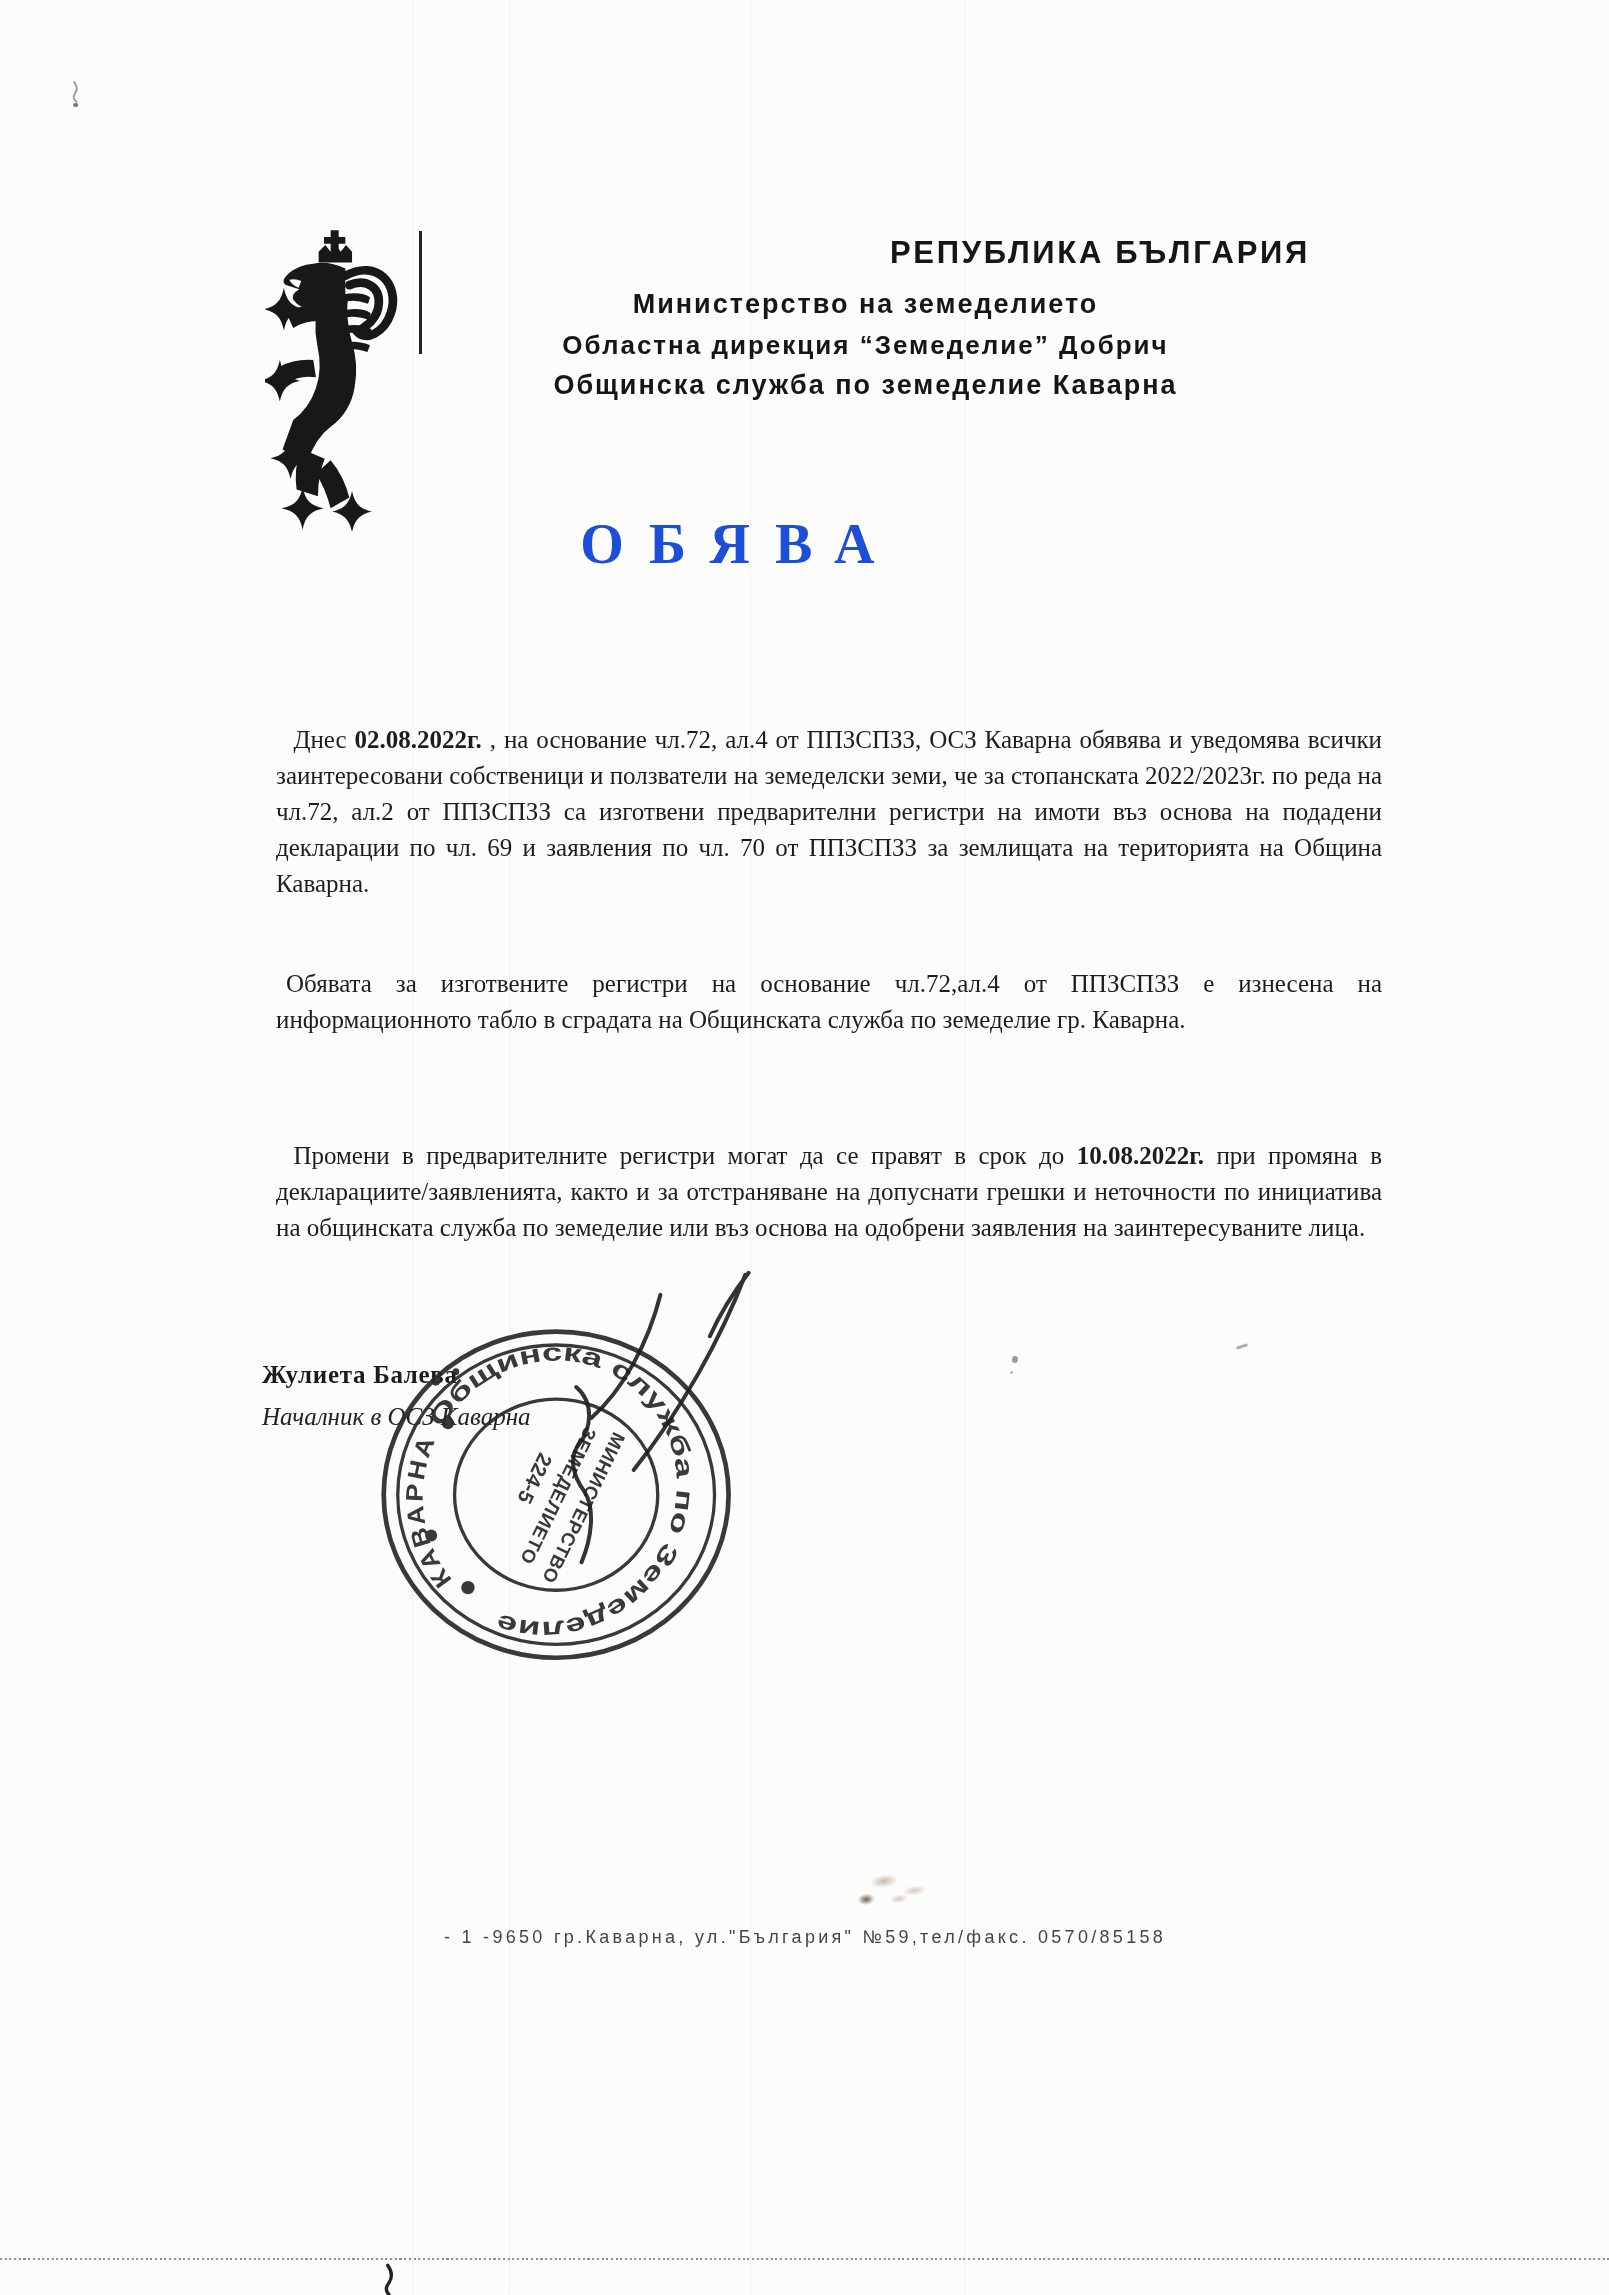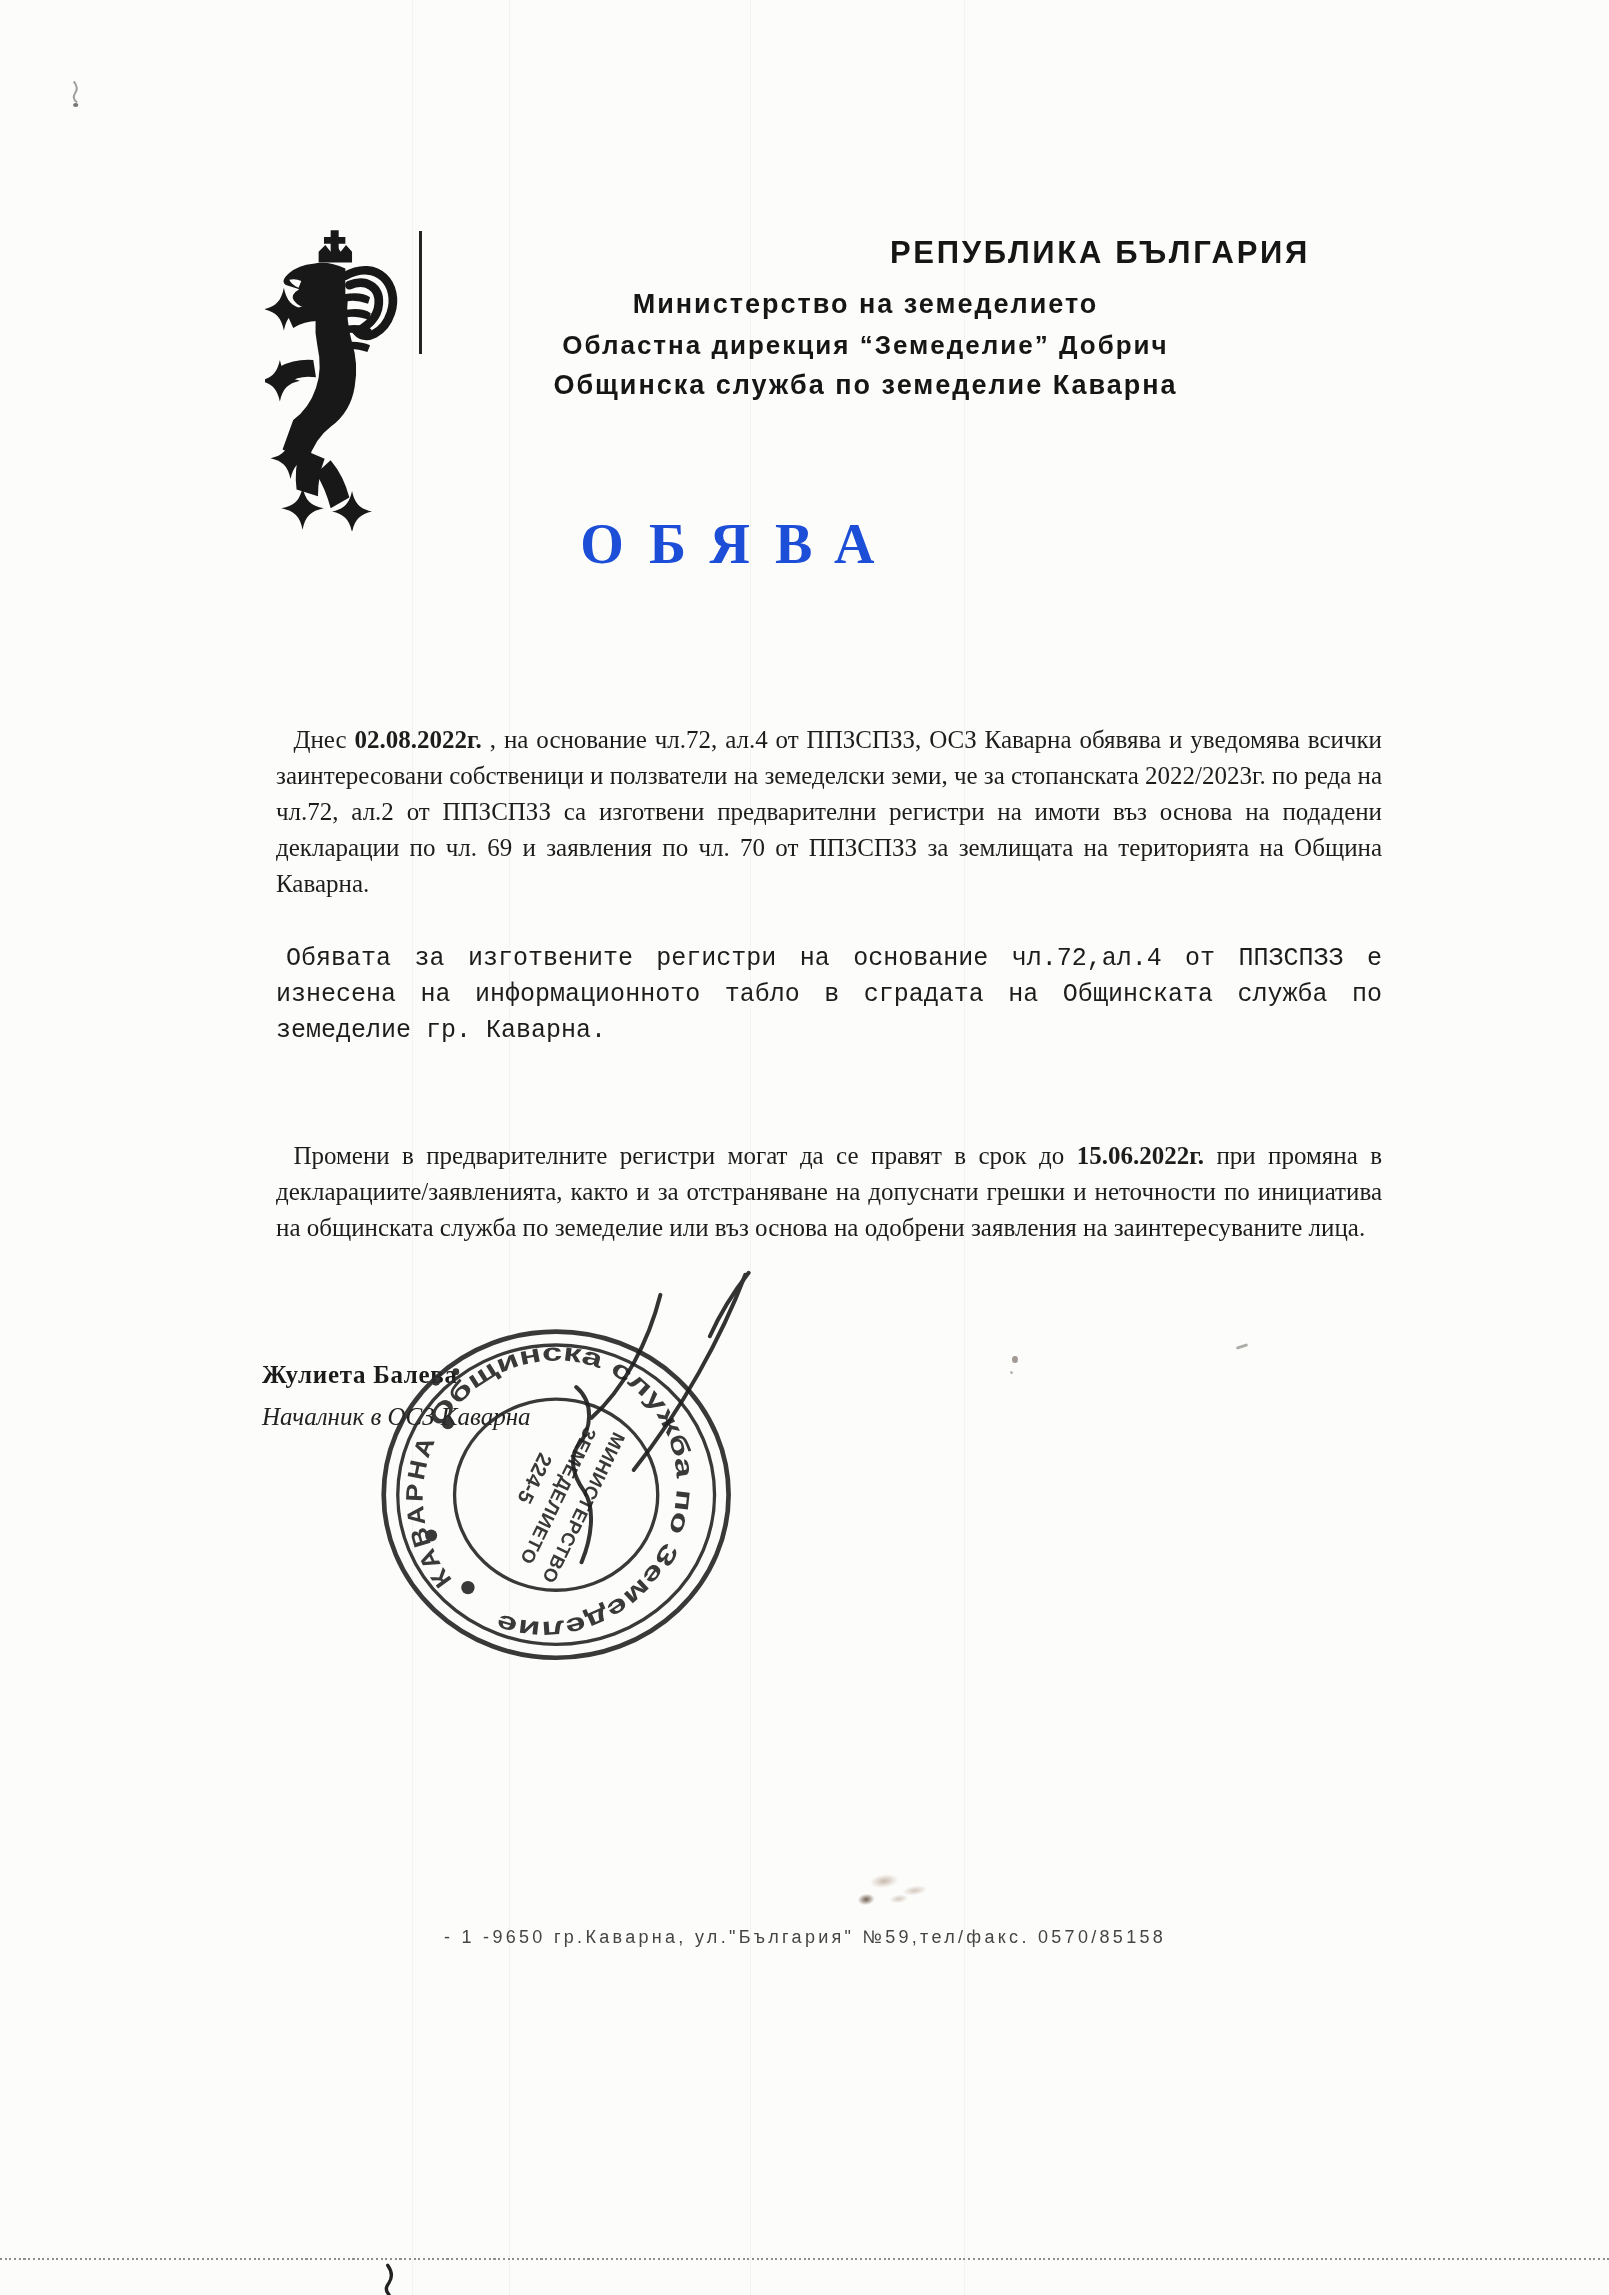--- a/index.html
+++ b/index.html
@@ -38,7 +38,7 @@
   }
   .body-par b{font-weight:bold;}
   .p1{top:707px;text-indent:17.4px;}
-  .p2{top:926px;text-indent:10px;font-family:Liberation Mono, monospace;}
+  .p2{top:951px;text-indent:10px;}
   .p3{top:1045px;text-indent:10px;}
   .p4{top:1123px;text-indent:17.4px;}
   

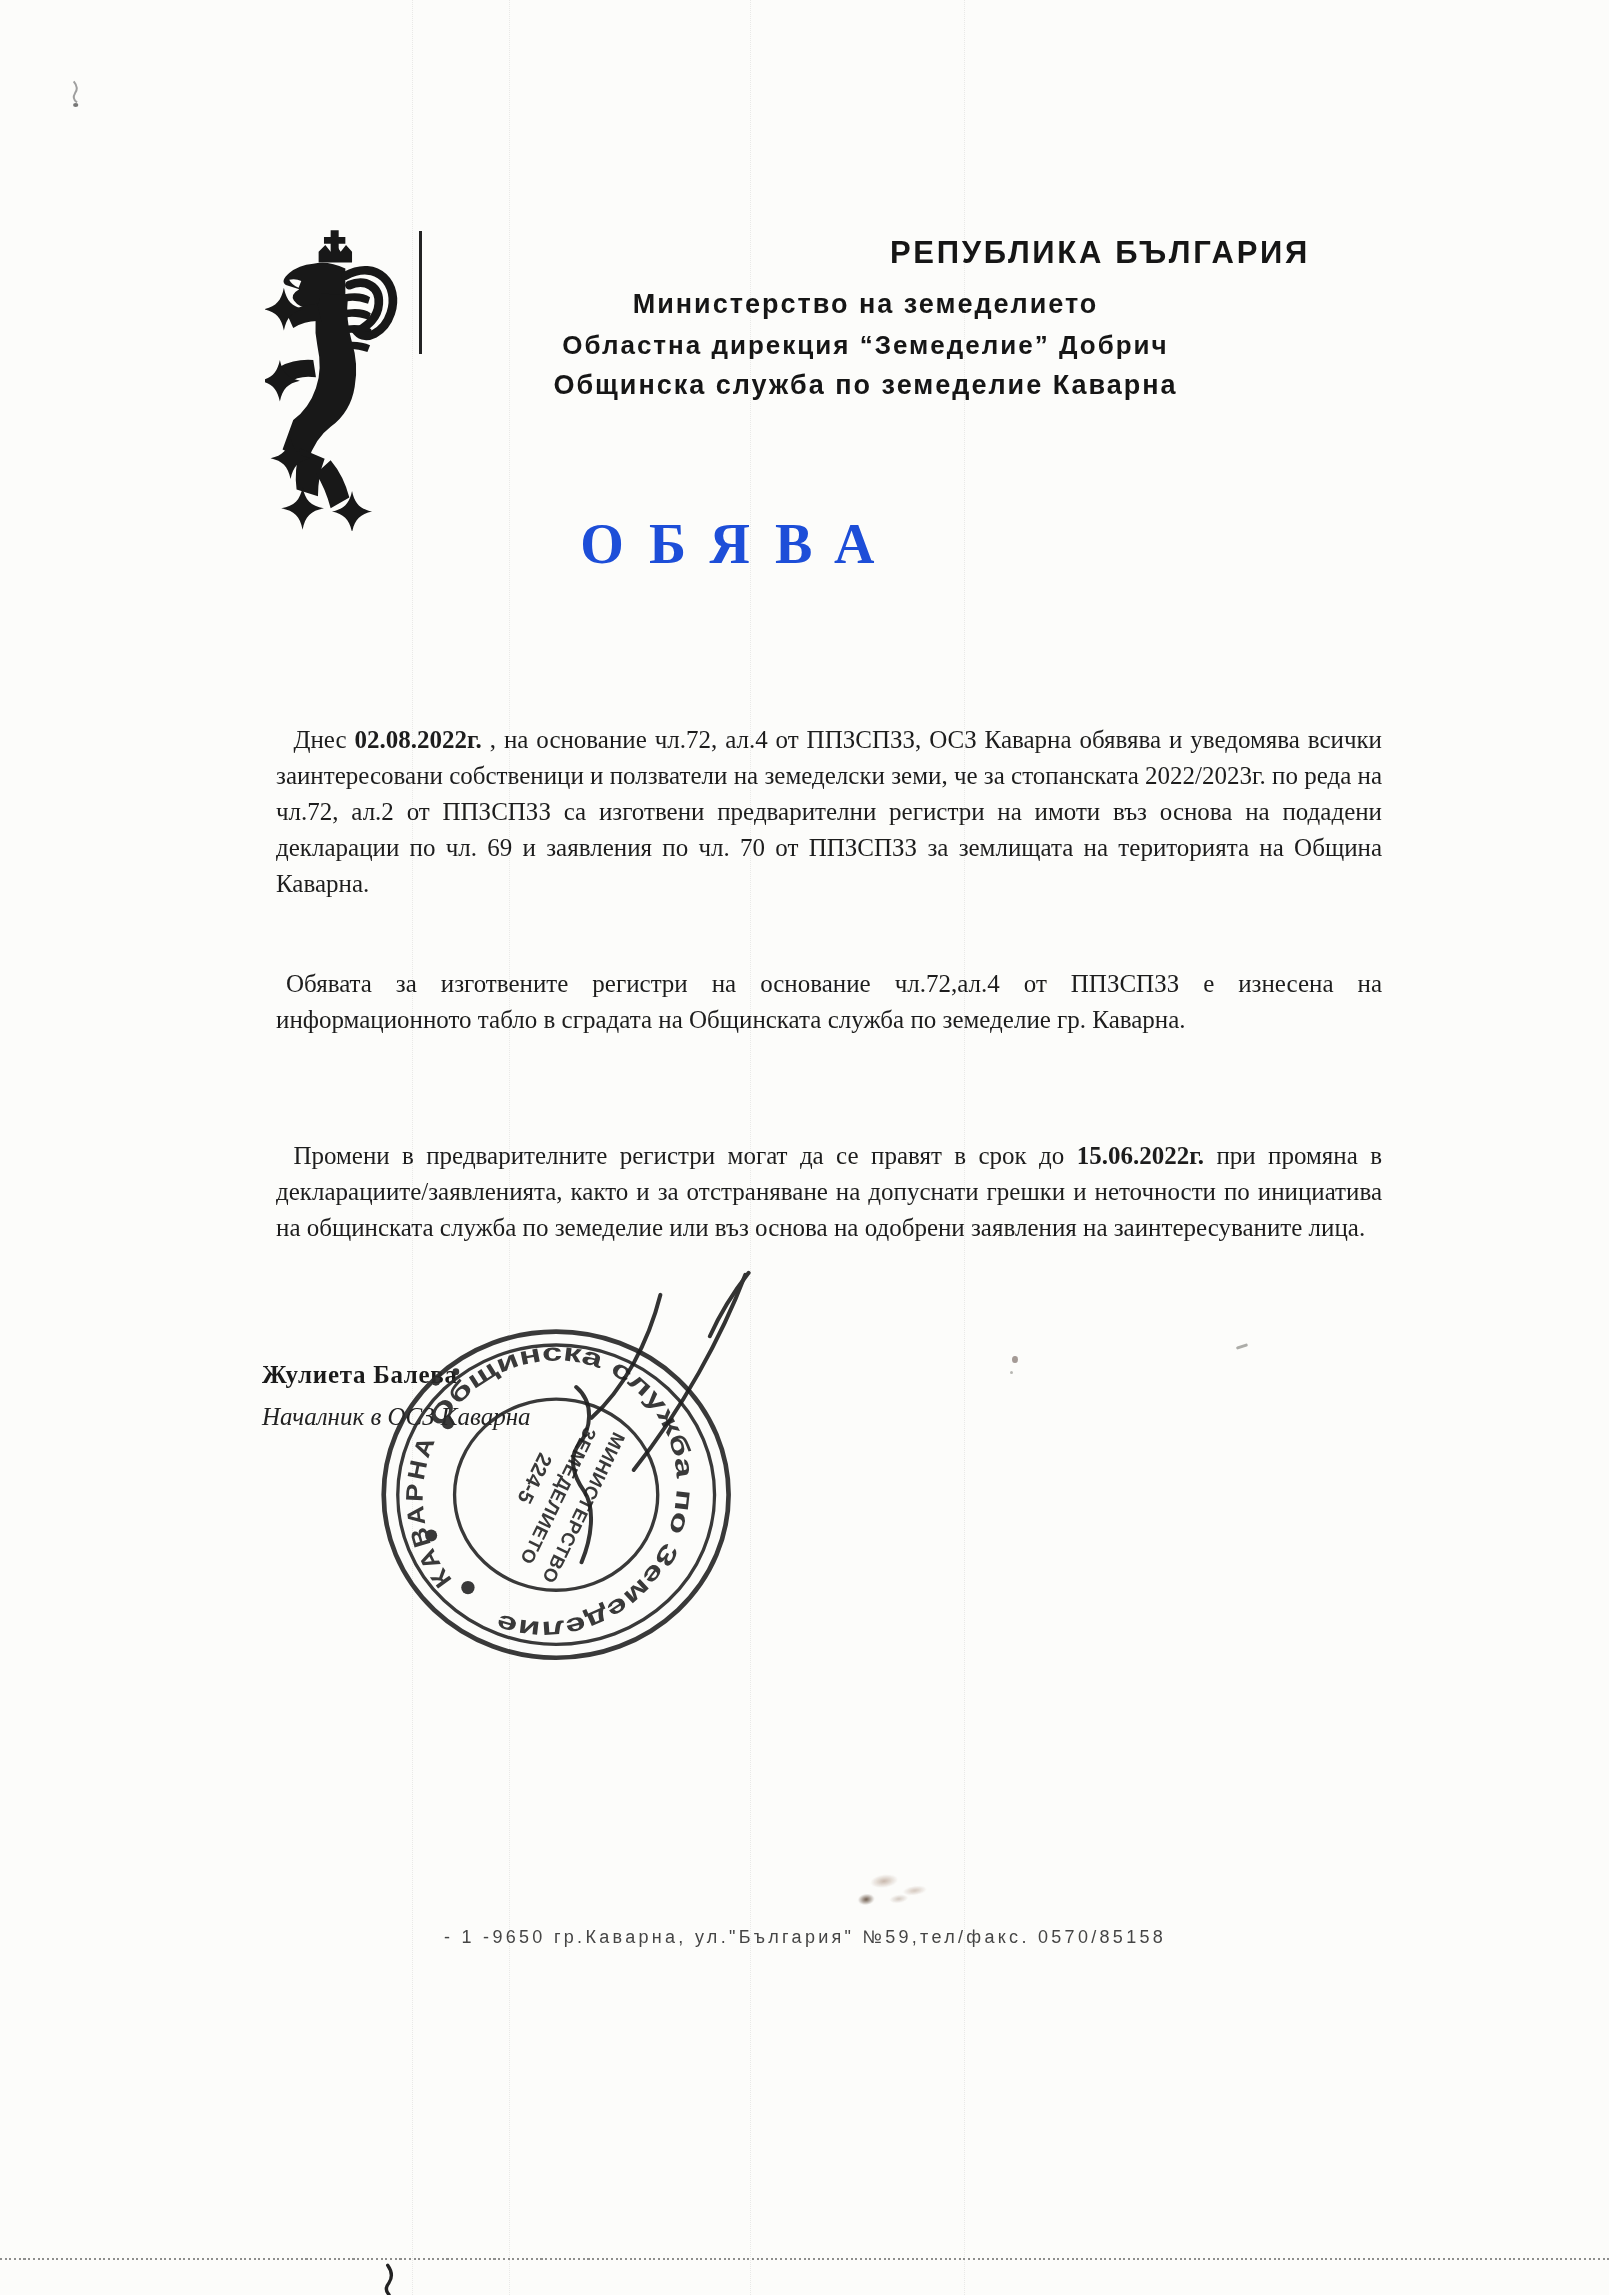--- a/index.html
+++ b/index.html
@@ -147,7 +147,7 @@
   <p class="body-par p2"><span>Обявата за изготвените регистри на основание чл.72,ал.4 от ППЗСПЗЗ е изнесена на информационното табло в сградата на Общинската служба по земеделие гр. Каварна.</span><b></b><span></span></p>
 
 
-  <p class="body-par p4"><span>Промени в предварителните регистри могат да се правят в срок до </span><b>15.06.2022г.</b><span> при промяна в декларациите/заявленията, както и за отстраняване на допуснати грешки и неточности по инициатива на общинската служба по земеделие или въз основа на одобрени заявления на заинтересуваните лица.</span></p>
+  <p class="body-par p4"><span>Промени в предварителните регистри могат да се правят в срок до </span><b>10.08.2022г.</b><span> при промяна в декларациите/заявленията, както и за отстраняване на допуснати грешки и неточности по инициатива на общинската служба по земеделие или въз основа на одобрени заявления на заинтересуваните лица.</span></p>
 
   <div class="sig-name">Жулиета Балева</div>
   <div class="sig-role">Началник в ОСЗ Каварна</div>

